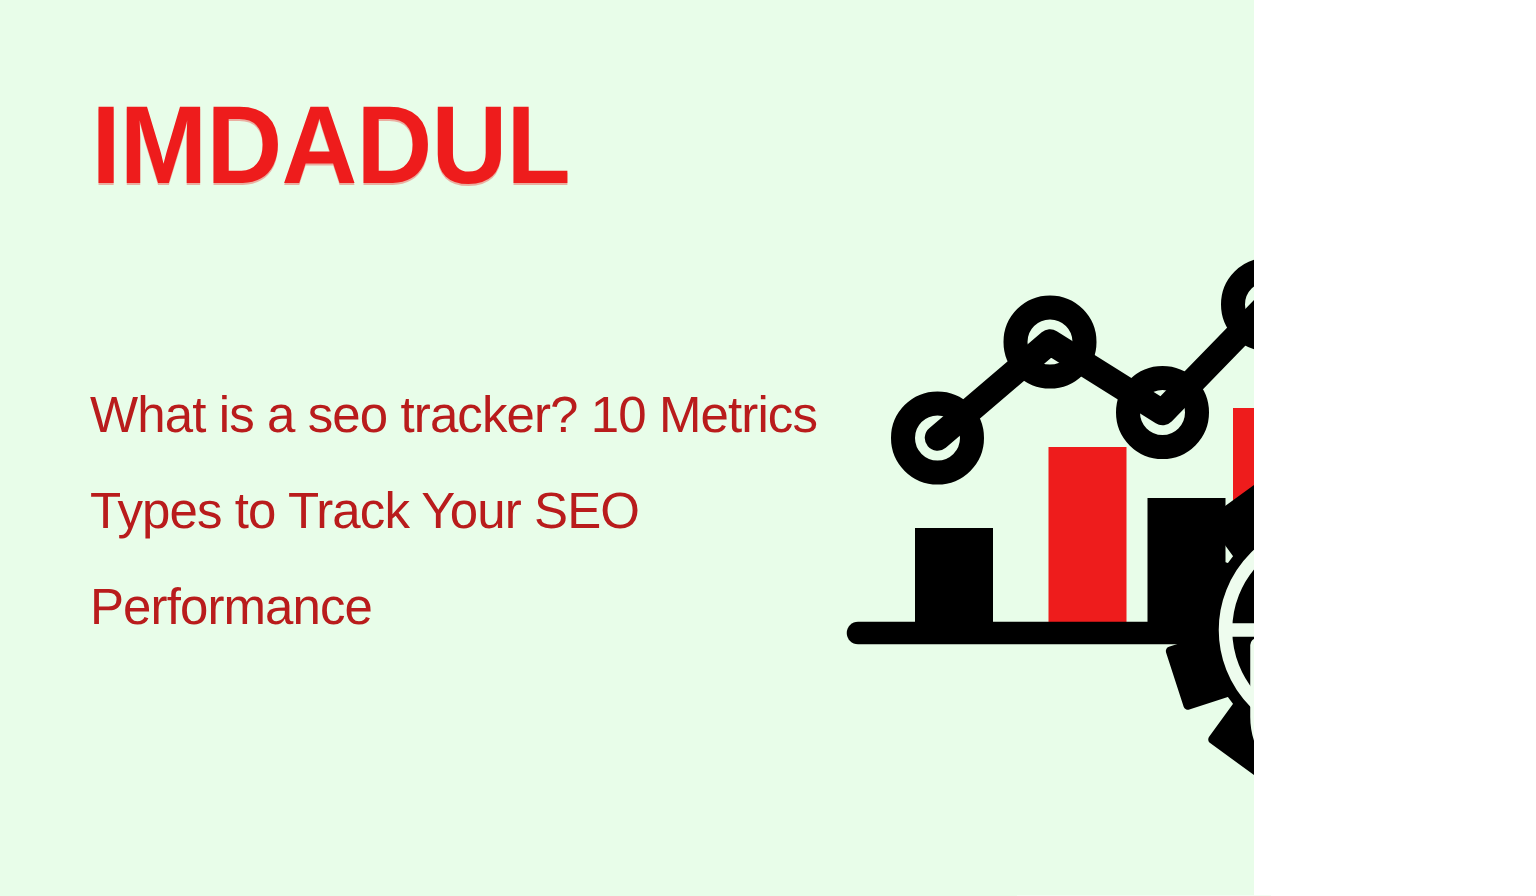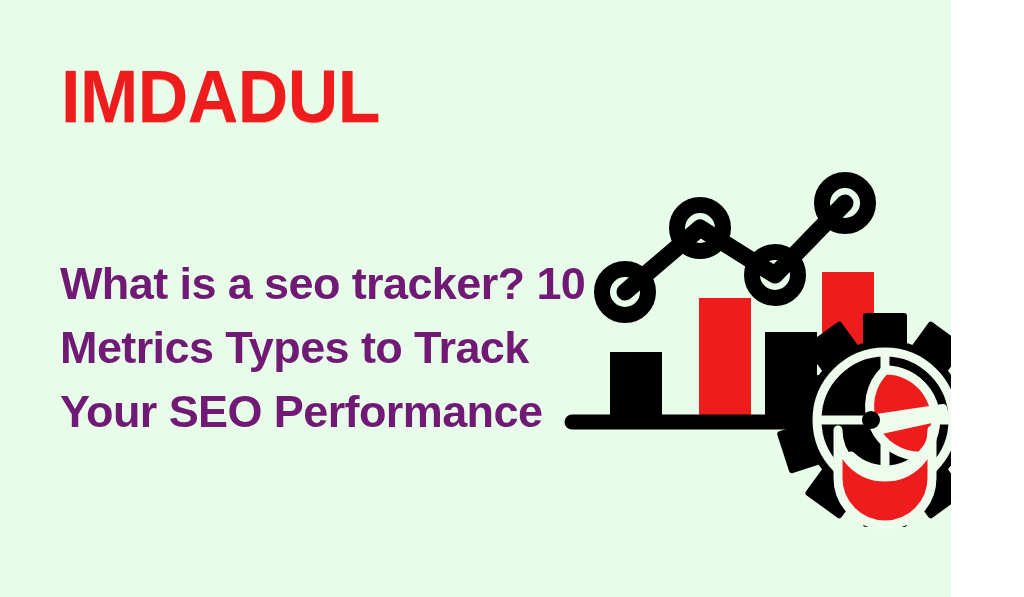--- a/index.html
+++ b/index.html
@@ -15,7 +15,7 @@
   }
   #banner {
     position: relative;
-    width: 951px;
+    width: 836px;
     height: 597px;
     background: #e8fde9;
     overflow: hidden;

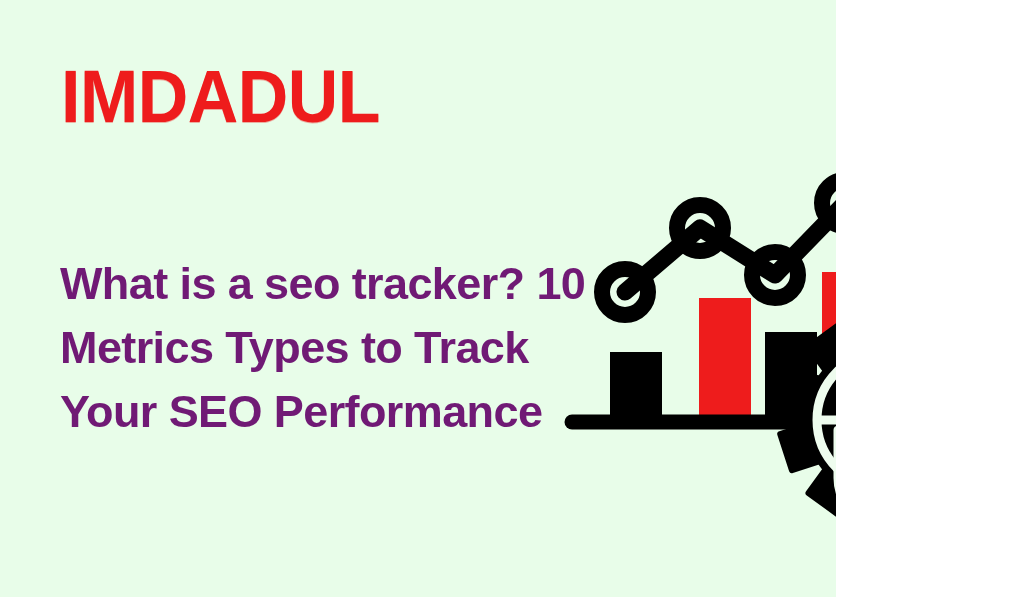--- a/index.html
+++ b/index.html
@@ -45,11 +45,11 @@
     top: 222px;
     width: 540px;
     font-family: "Liberation Sans", sans-serif;
-    font-weight: 700;
-    font-size: 45px;
+    font-weight: 400;
+    font-size: 34px;
     line-height: 64px;
     letter-spacing: -0.6px;
-    color: #701a75;
+    color: #b91c1c;
     white-space: pre-line;
   }
 

